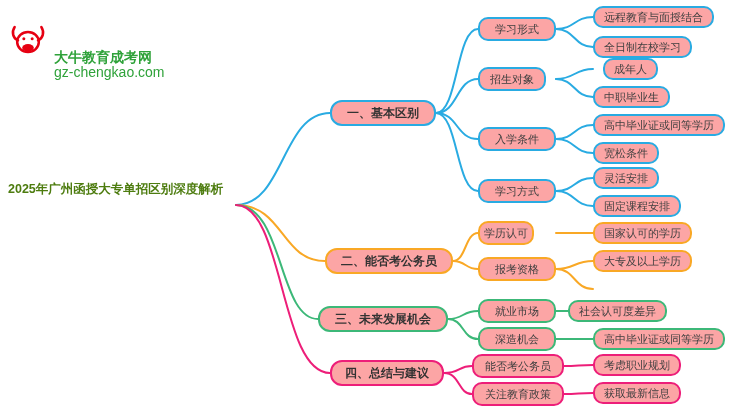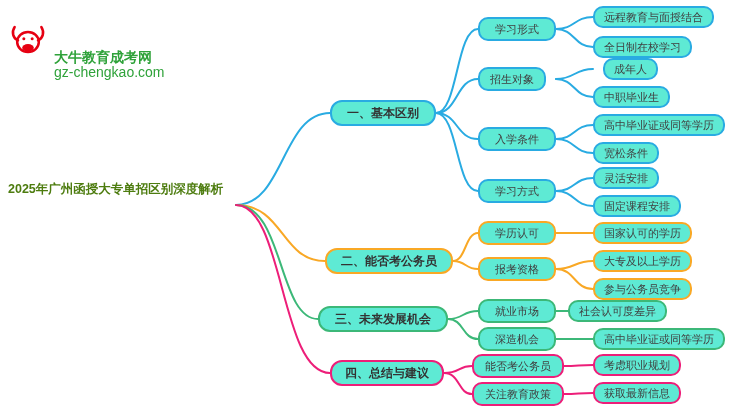--- a/index.html
+++ b/index.html
@@ -8,7 +8,7 @@
   .canvas { position:relative; width:750px; height:410px; background:#ffffff; overflow:hidden; }
   svg.links { position:absolute; left:0; top:0; width:750px; height:410px; }
   .node {
-    position:absolute; background:#5eead4; border:2px solid #999;
+    position:absolute; background:#fca5a5; border:2px solid #999;
     border-radius:10px; font-size:11px; color:#404040;
     display:flex; align-items:center; justify-content:center;
     white-space:nowrap; padding:0 9px; height:22px;

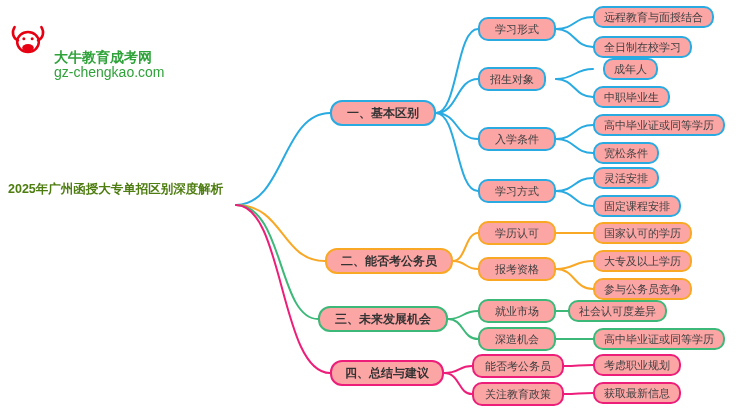--- a/index.html
+++ b/index.html
@@ -107,7 +107,7 @@
   <div class="node b1" style="left:593px;top:195px">固定课程安排</div>
 
   <div class="node lvl1 b2" style="left:325px;top:248px;width:128px">二、能否考公务员</div>
-  <div class="node mid b2" style="left:478px;top:221px;width:78px">学历认可</div>
+  <div class="node mid b2" style="left:478px;top:221px;width:56px">学历认可</div>
   <div class="node b2" style="left:593px;top:222px">国家认可的学历</div>
   <div class="node mid b2" style="left:478px;top:257px;width:78px">报考资格</div>
   <div class="node b2" style="left:593px;top:250px">大专及以上学历</div>

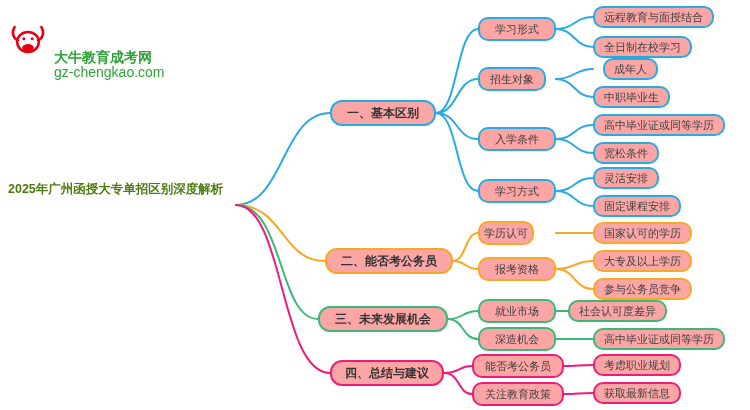--- a/index.html
+++ b/index.html
@@ -111,7 +111,6 @@
   <div class="node b2" style="left:593px;top:222px">国家认可的学历</div>
   <div class="node mid b2" style="left:478px;top:257px;width:78px">报考资格</div>
   <div class="node b2" style="left:593px;top:250px">大专及以上学历</div>
-  <div class="node b2" style="left:593px;top:278px">参与公务员竞争</div>
 
   <div class="node lvl1 b3" style="left:318px;top:306px;width:130px">三、未来发展机会</div>
   <div class="node mid b3" style="left:478px;top:299px;width:78px">就业市场</div>

